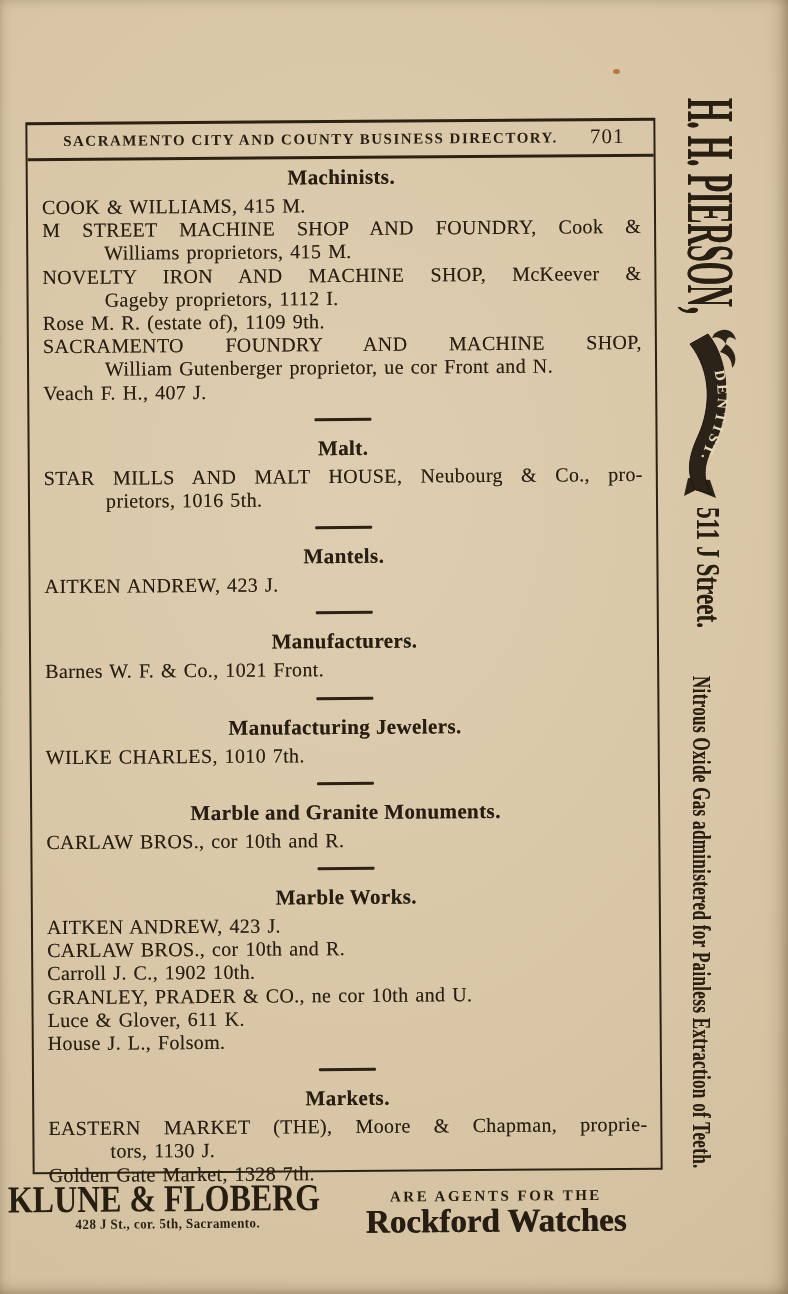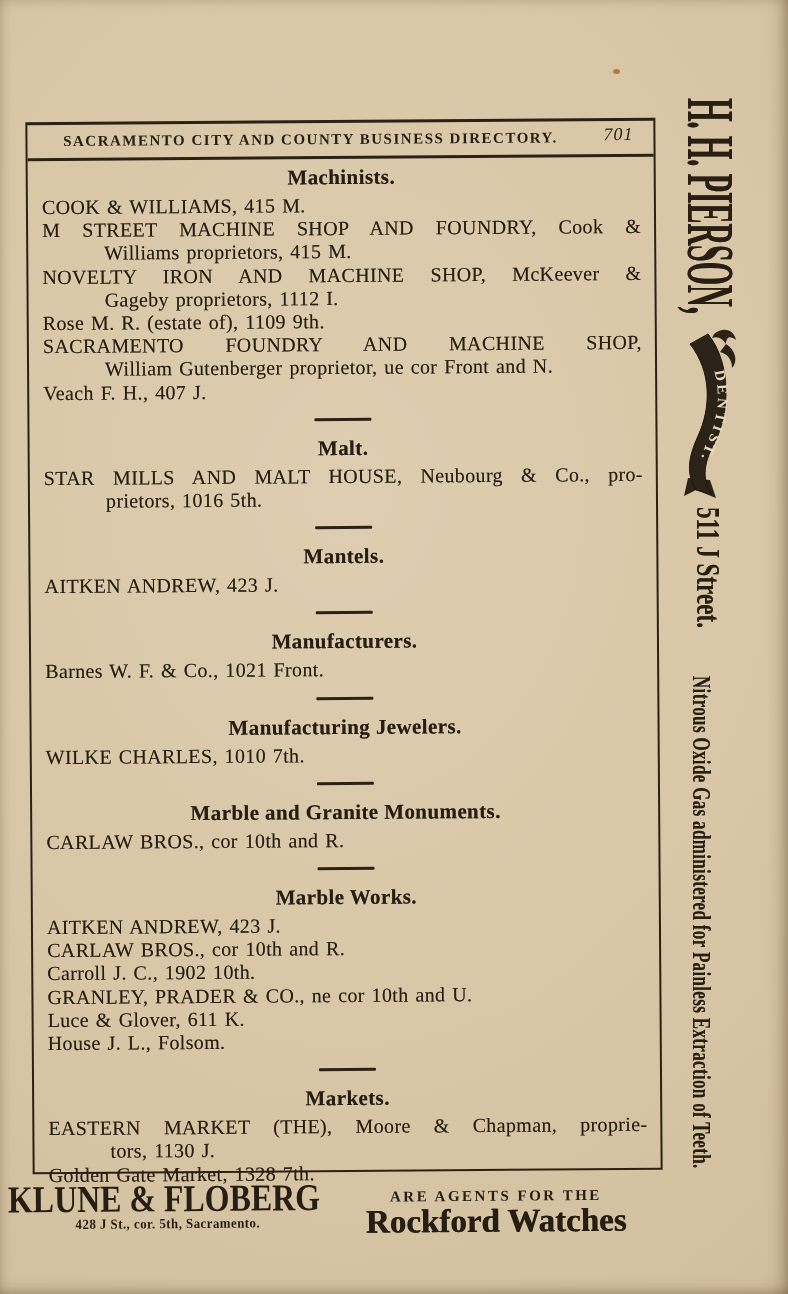--- a/index.html
+++ b/index.html
@@ -29,7 +29,7 @@
     display:flex;align-items:center;justify-content:center;
   }
   .title{font-size:15px;font-weight:bold;letter-spacing:1.5px;padding-right:60px;white-space:nowrap;}
-  .pagenum{position:absolute;right:20px;top:3px;font-size:18px;letter-spacing:1px;font-style:italic;}
+  .pagenum{position:absolute;right:29px;top:3px;font-size:21px;letter-spacing:1px;}
   .box-body{padding:2px 13px 0 14px;}
   .sec-heading{
     text-align:center;font-weight:bold;font-size:21px;letter-spacing:.4px;

